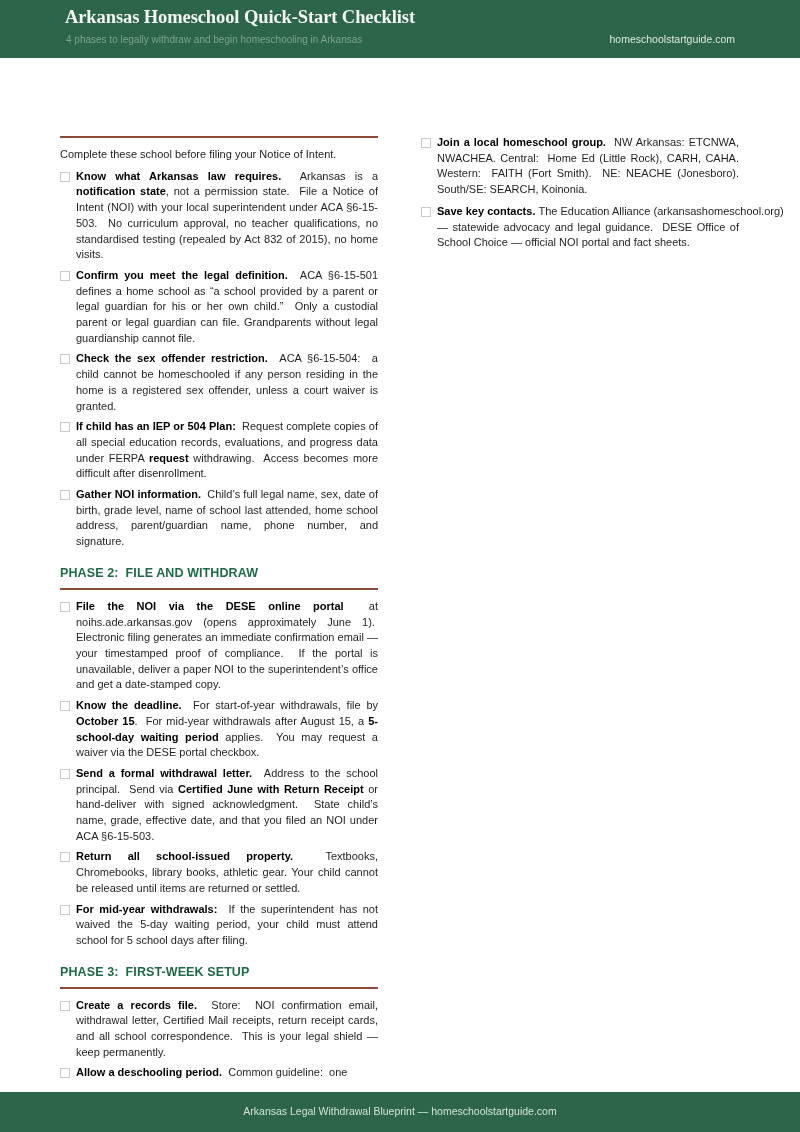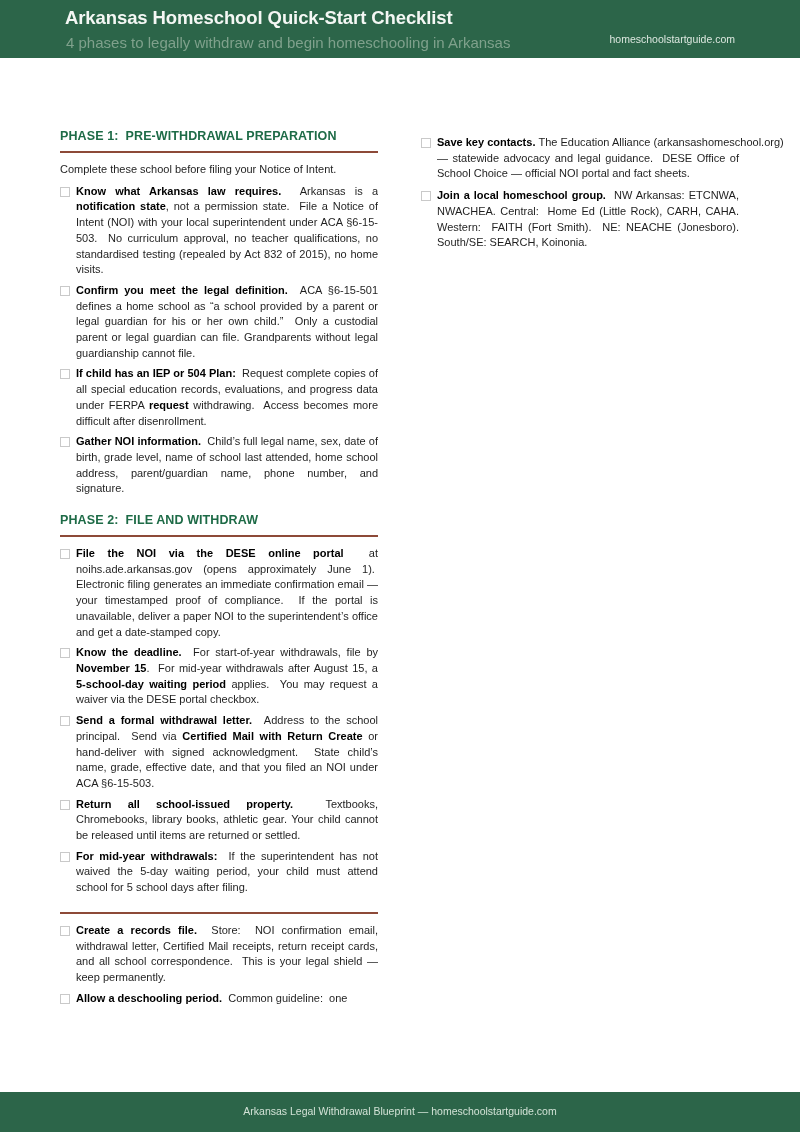--- a/index.html
+++ b/index.html
@@ -9,7 +9,7 @@
   
   .hdr{position:absolute;top:0;left:0;width:800px;height:58px;background:#2c6549;}
   .h-title{position:absolute;left:65px;top:7px;font-size:18.5px;font-weight:700;
-           color:#f4f7f4;letter-spacing:-0.1px;}
+           color:#f4f7f4;letter-spacing:-0.1px;font-family:Liberation Serif, serif;}
   .h-sub{position:absolute;left:66px;top:34px;font-size:15px;color:#7fa18c;}
   .h-site{position:absolute;right:65px;top:33px;font-size:10.5px;color:#dce7df;padding-left:29px;}
 

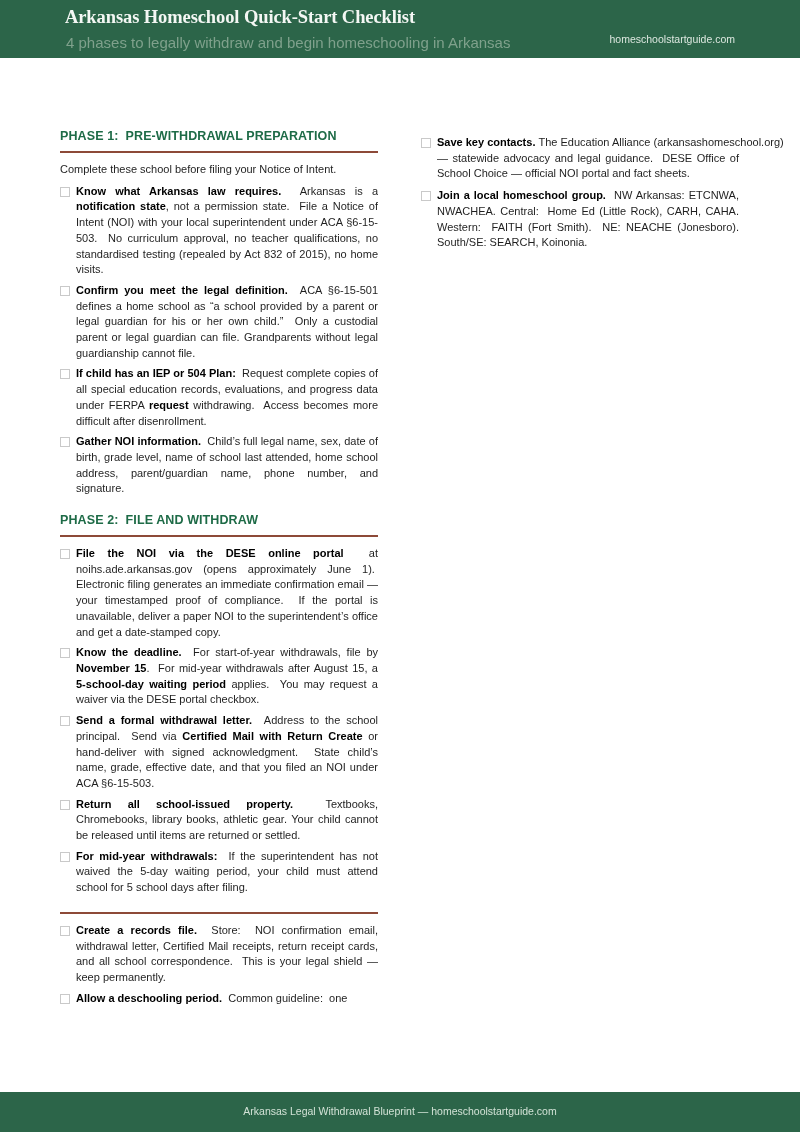--- a/index.html
+++ b/index.html
@@ -10,7 +10,7 @@
   .hdr{position:absolute;top:0;left:0;width:800px;height:58px;background:#2c6549;}
   .h-title{position:absolute;left:65px;top:7px;font-size:18.5px;font-weight:700;
            color:#f4f7f4;letter-spacing:-0.1px;font-family:Liberation Serif, serif;}
-  .h-sub{position:absolute;left:66px;top:34px;font-size:15px;color:#7fa18c;}
+  .h-sub{position:absolute;left:66px;top:34px;font-size:10px;color:#7fa18c;}
   .h-site{position:absolute;right:65px;top:33px;font-size:10.5px;color:#dce7df;padding-left:29px;}
 
   

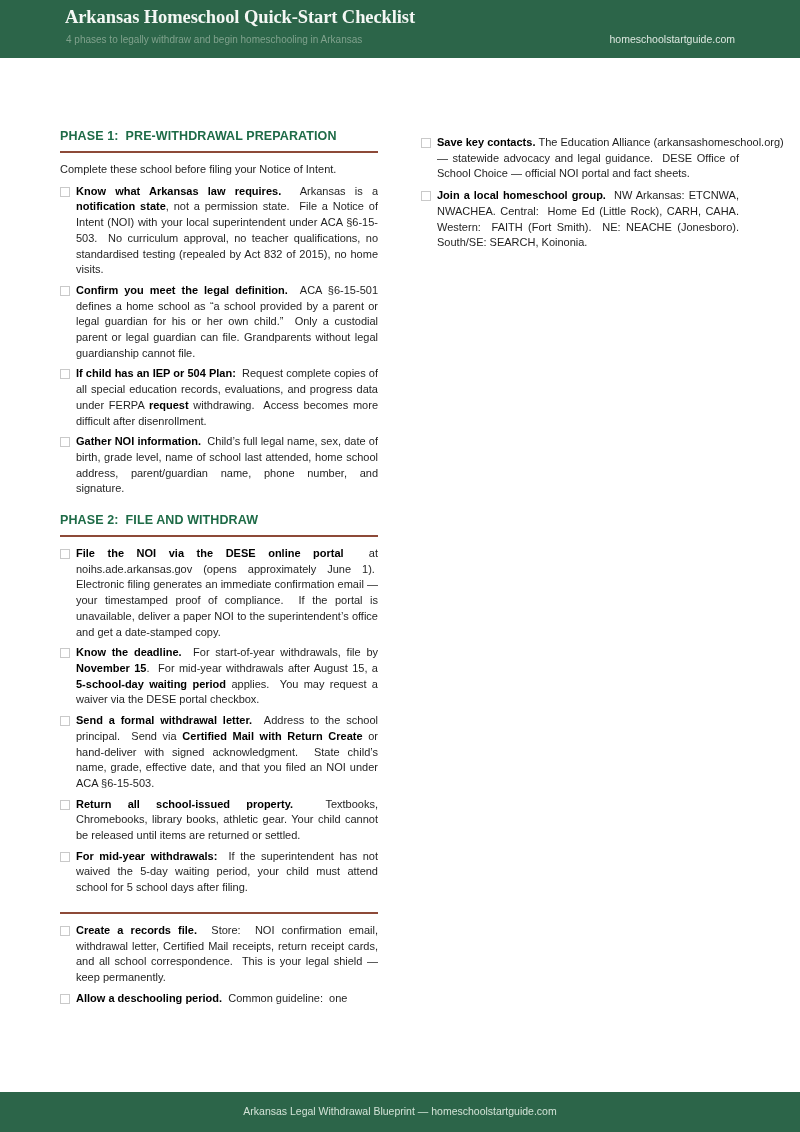--- a/index.html
+++ b/index.html
@@ -52,7 +52,6 @@
 
   <div class="col col-left">
       <div class="phase">
-        <div class="ph-h">PHASE 1:&nbsp; PRE-WITHDRAWAL PREPARATION</div>
         <div class="rule"></div>
         <p class="intro">Complete these school before filing your Notice of Intent.</p>
         <div class="item"><span class="box"></span><span class="ttl">Know what Arkansas law requires.&nbsp; </span>Arkansas is a <span class="b">notification state</span>, not a permission state.&nbsp; File a Notice of Intent (NOI) with your local superintendent under ACA §6-15-503.&nbsp; No curriculum approval, no teacher qualifications, no standardised testing (repealed by Act 832 of 2015), no home visits.</div>

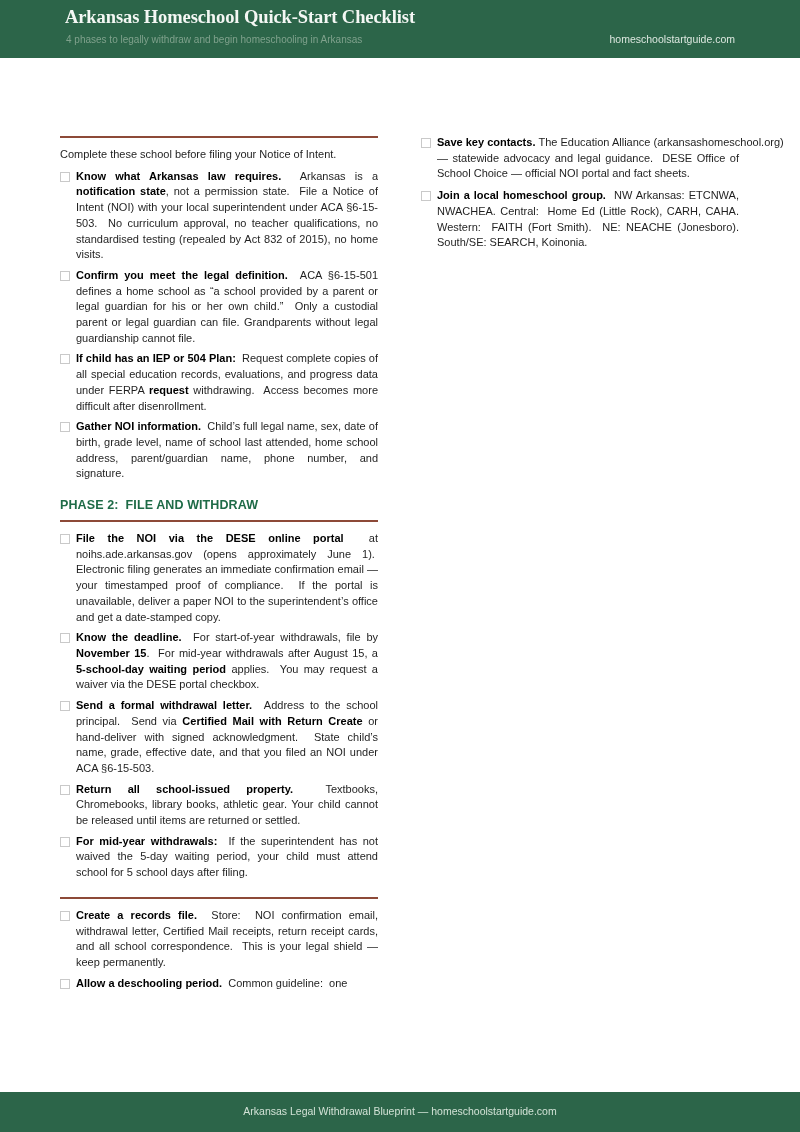--- a/index.html
+++ b/index.html
@@ -75,8 +75,8 @@
       </div>
     </div>
   <div class="col col-right">
+      <div class="item"><span class="box"></span><span class="ttl">Join a local homeschool group.&nbsp; </span>NW Arkansas: ETCNWA, NWACHEA. Central:&nbsp; Home Ed (Little Rock), CARH, CAHA. Western:&nbsp; FAITH (Fort Smith).&nbsp; NE: NEACHE (Jonesboro). South/SE: SEARCH, Koinonia.</div>
       <div class="item"><span class="box"></span><span class="nw"><span class="ttl">Save key contacts.&nbsp;</span>The Education Alliance (arkansashomeschool.org)</span> — statewide advocacy and legal guidance.&nbsp; DESE Office of School Choice — official NOI portal and fact sheets.</div>
-      <div class="item"><span class="box"></span><span class="ttl">Join a local homeschool group.&nbsp; </span>NW Arkansas: ETCNWA, NWACHEA. Central:&nbsp; Home Ed (Little Rock), CARH, CAHA. Western:&nbsp; FAITH (Fort Smith).&nbsp; NE: NEACHE (Jonesboro). South/SE: SEARCH, Koinonia.</div>
     </div>
 
   <div class="ftr">

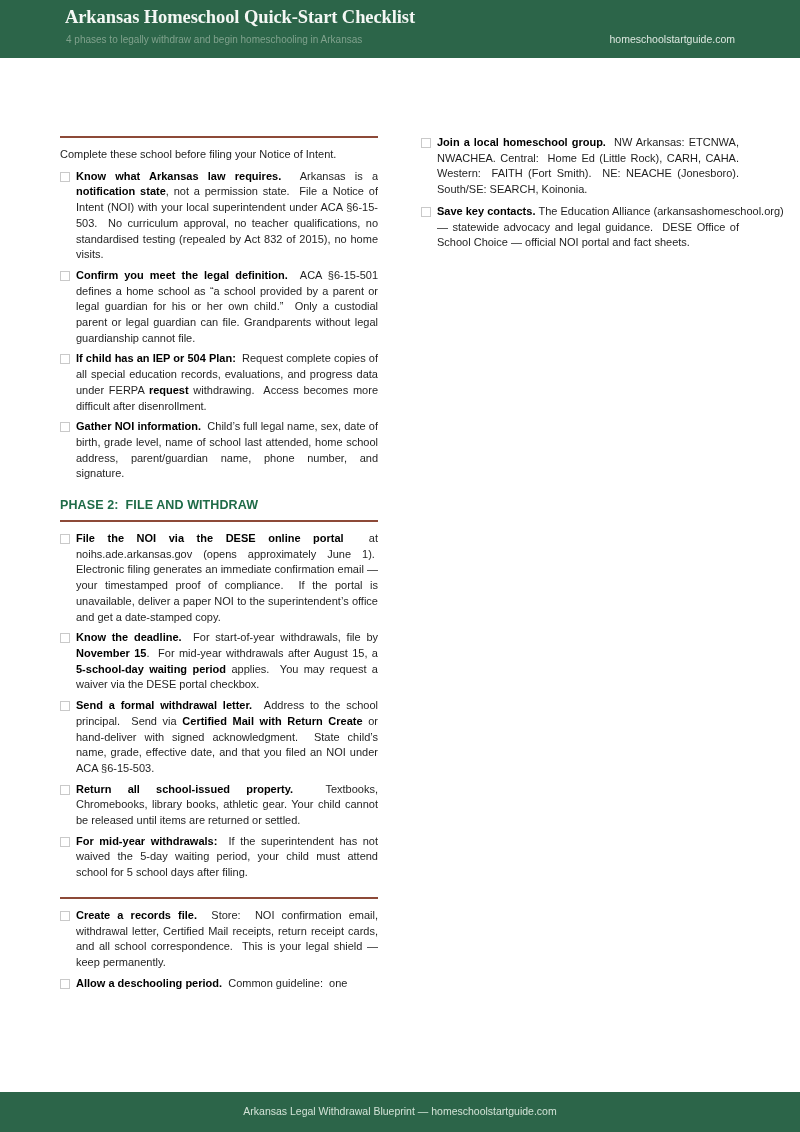--- a/index.html
+++ b/index.html
@@ -56,6 +56,7 @@
         <p class="intro">Complete these school before filing your Notice of Intent.</p>
         <div class="item"><span class="box"></span><span class="ttl">Know what Arkansas law requires.&nbsp; </span>Arkansas is a <span class="b">notification state</span>, not a permission state.&nbsp; File a Notice of Intent (NOI) with your local superintendent under ACA §6-15-503.&nbsp; No curriculum approval, no teacher qualifications, no standardised testing (repealed by Act 832 of 2015), no home visits.</div>
         <div class="item"><span class="box"></span><span class="ttl">Confirm you meet the legal definition.&nbsp; </span>ACA §6-15-501 defines a home school as “a school provided by a parent or legal guardian for his or her own child.”&nbsp; Only a custodial parent or legal guardian can file. Grandparents without legal guardianship cannot file.</div>
+        <div class="item"><span class="box"></span><span class="ttl">Check the sex offender restriction.&nbsp; </span>ACA §6-15-504:&nbsp; a child cannot be homeschooled if any person residing in the home is a registered sex offender, unless a court waiver is granted.</div>
         <div class="item"><span class="box"></span><span class="ttl">If child has an IEP or 504 Plan:&nbsp; </span>Request complete copies of all special education records, evaluations, and progress data under FERPA <span class="b">request</span> withdrawing.&nbsp; Access becomes more difficult after disenrollment.</div>
         <div class="item"><span class="box"></span><span class="ttl">Gather NOI information.&nbsp; </span>Child’s full legal name, sex, date of birth, grade level, name of school last attended, home school address, parent/guardian name, phone number, and signature.</div>
       </div>

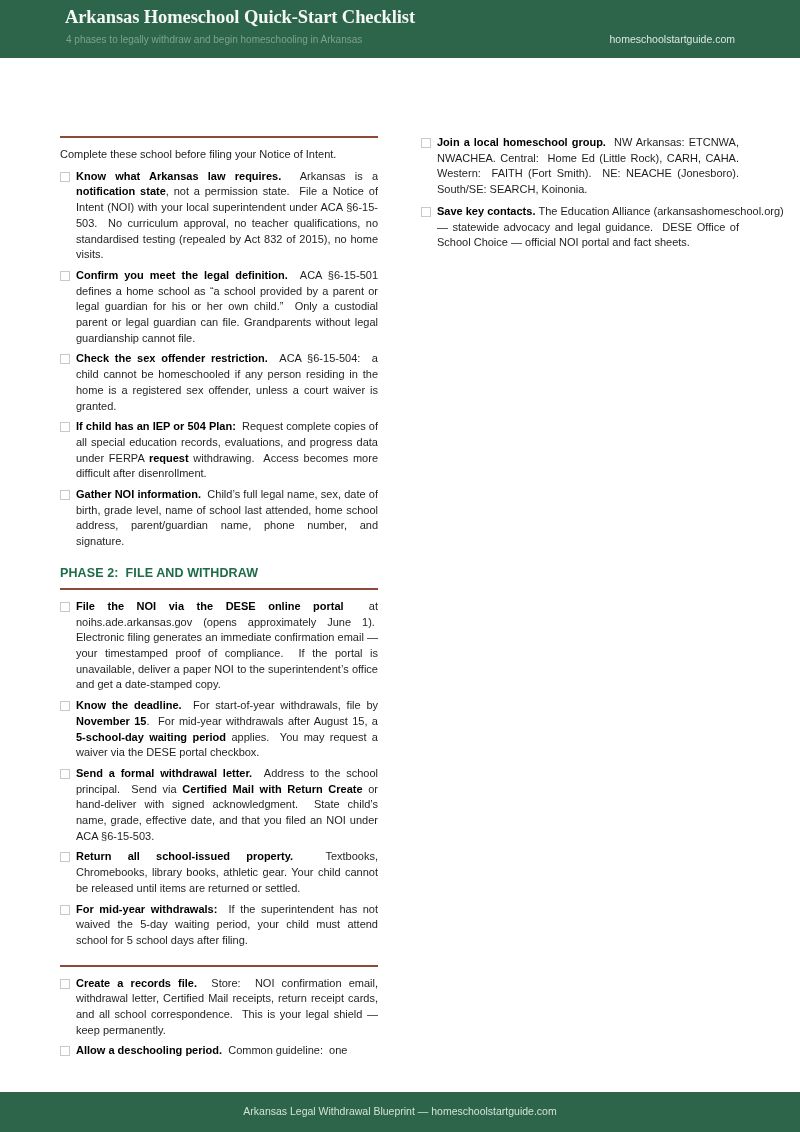--- a/index.html
+++ b/index.html
@@ -64,7 +64,7 @@
         <div class="ph-h">PHASE 2:&nbsp; FILE AND WITHDRAW</div>
         <div class="rule"></div>
         <div class="item"><span class="box"></span><span class="ttl">File the NOI via the DESE online portal&nbsp; </span>at noihs.ade.arkansas.gov (opens approximately June 1).&nbsp; Electronic filing generates an immediate confirmation email — your timestamped proof of compliance.&nbsp; If the portal is unavailable, deliver a paper NOI to the superintendent’s office and get a date-stamped copy.</div>
-        <div class="item"><span class="box"></span><span class="ttl">Know the deadline.&nbsp; </span>For start-of-year withdrawals, file by <span class="b">November 15</span>.&nbsp; For mid-year withdrawals after August 15, a <span class="b">5-school-day waiting period</span> applies.&nbsp; You may request a waiver via the DESE portal checkbox.</div>
+        <div class="item"><span class="box"></span><span class="ttl">Know the deadline.&nbsp; </span>For start-of-year withdrawals, file by <span class="b">October 15</span>.&nbsp; For mid-year withdrawals after August 15, a <span class="b">5-school-day waiting period</span> applies.&nbsp; You may request a waiver via the DESE portal checkbox.</div>
         <div class="item"><span class="box"></span><span class="ttl">Send a formal withdrawal letter.&nbsp; </span>Address to the school principal.&nbsp; Send via <span class="b">Certified Mail with Return Create</span> or hand-deliver with signed acknowledgment.&nbsp; State child’s name, grade, effective date, and that you filed an NOI under ACA §6-15-503.</div>
         <div class="item"><span class="box"></span><span class="ttl">Return all school-issued property.&nbsp; </span>Textbooks, Chromebooks, library books, athletic gear. Your child cannot be released until items are returned or settled.</div>
         <div class="item"><span class="box"></span><span class="ttl">For mid-year withdrawals:&nbsp; </span>If the superintendent has not waived the 5-day waiting period, your child must attend school for 5 school days after filing.</div>

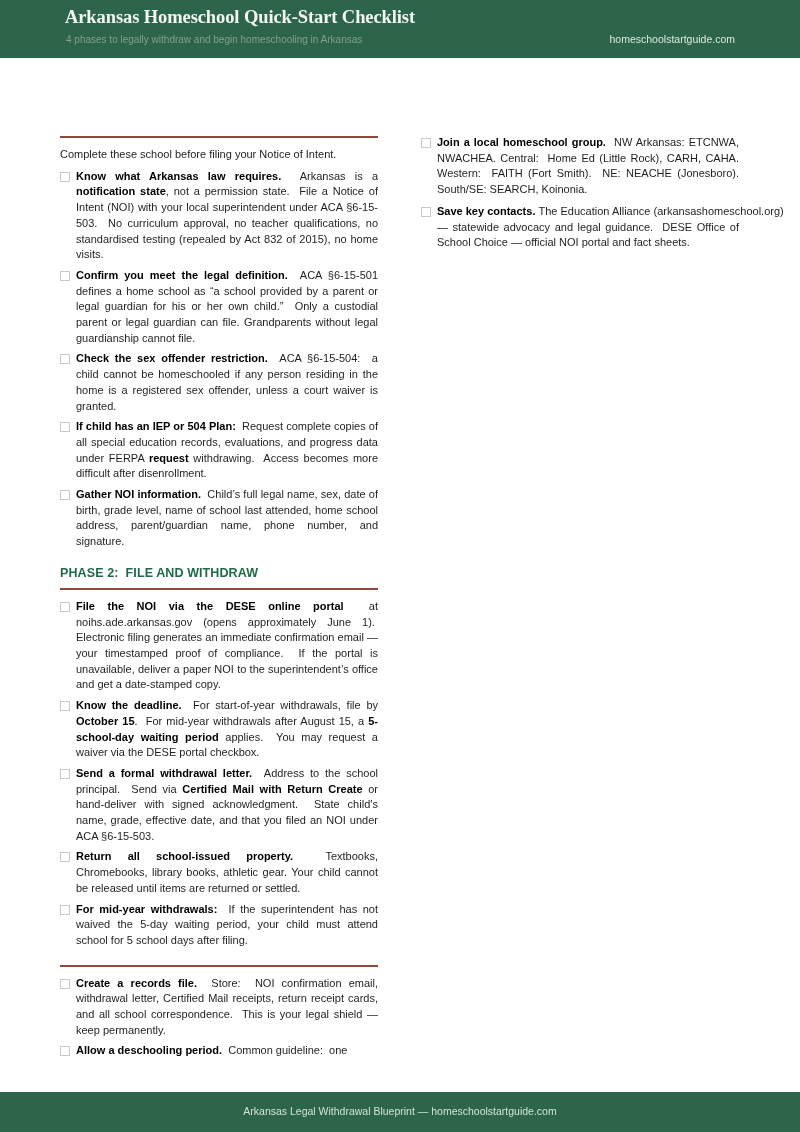--- a/index.html
+++ b/index.html
@@ -65,7 +65,7 @@
         <div class="rule"></div>
         <div class="item"><span class="box"></span><span class="ttl">File the NOI via the DESE online portal&nbsp; </span>at noihs.ade.arkansas.gov (opens approximately June 1).&nbsp; Electronic filing generates an immediate confirmation email — your timestamped proof of compliance.&nbsp; If the portal is unavailable, deliver a paper NOI to the superintendent’s office and get a date-stamped copy.</div>
         <div class="item"><span class="box"></span><span class="ttl">Know the deadline.&nbsp; </span>For start-of-year withdrawals, file by <span class="b">October 15</span>.&nbsp; For mid-year withdrawals after August 15, a <span class="b">5-school-day waiting period</span> applies.&nbsp; You may request a waiver via the DESE portal checkbox.</div>
-        <div class="item"><span class="box"></span><span class="ttl">Send a formal withdrawal letter.&nbsp; </span>Address to the school principal.&nbsp; Send via <span class="b">Certified Mail with Return Create</span> or hand-deliver with signed acknowledgment.&nbsp; State child’s name, grade, effective date, and that you filed an NOI under ACA §6-15-503.</div>
+        <div class="item"><span class="box"></span><span class="ttl">Send a formal withdrawal letter.&nbsp; </span>Address to the school principal.&nbsp; Send via <span class="b">Certified June with Return Receipt</span> or hand-deliver with signed acknowledgment.&nbsp; State child’s name, grade, effective date, and that you filed an NOI under ACA §6-15-503.</div>
         <div class="item"><span class="box"></span><span class="ttl">Return all school-issued property.&nbsp; </span>Textbooks, Chromebooks, library books, athletic gear. Your child cannot be released until items are returned or settled.</div>
         <div class="item"><span class="box"></span><span class="ttl">For mid-year withdrawals:&nbsp; </span>If the superintendent has not waived the 5-day waiting period, your child must attend school for 5 school days after filing.</div>
       </div>

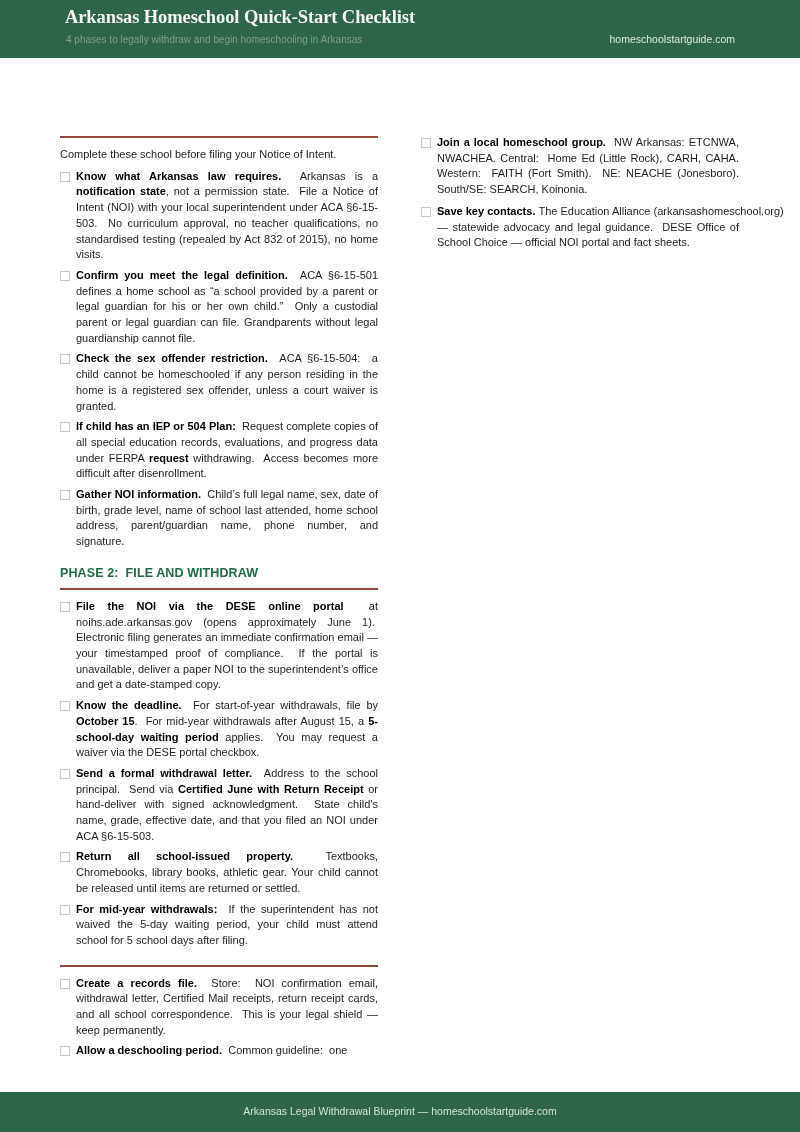--- a/index.html
+++ b/index.html
@@ -70,6 +70,7 @@
         <div class="item"><span class="box"></span><span class="ttl">For mid-year withdrawals:&nbsp; </span>If the superintendent has not waived the 5-day waiting period, your child must attend school for 5 school days after filing.</div>
       </div>
       <div class="phase">
+        <div class="ph-h">PHASE 3:&nbsp; FIRST-WEEK SETUP</div>
         <div class="rule"></div>
         <div class="item"><span class="box"></span><span class="ttl">Create a records file.&nbsp; </span>Store:&nbsp; NOI confirmation email, withdrawal letter, Certified Mail receipts, return receipt cards, and all school correspondence.&nbsp; This is your legal shield — keep permanently.</div>
         <div class="item"><span class="box"></span><span class="ttl">Allow a deschooling period.&nbsp; </span>Common guideline:&nbsp; one</div>

